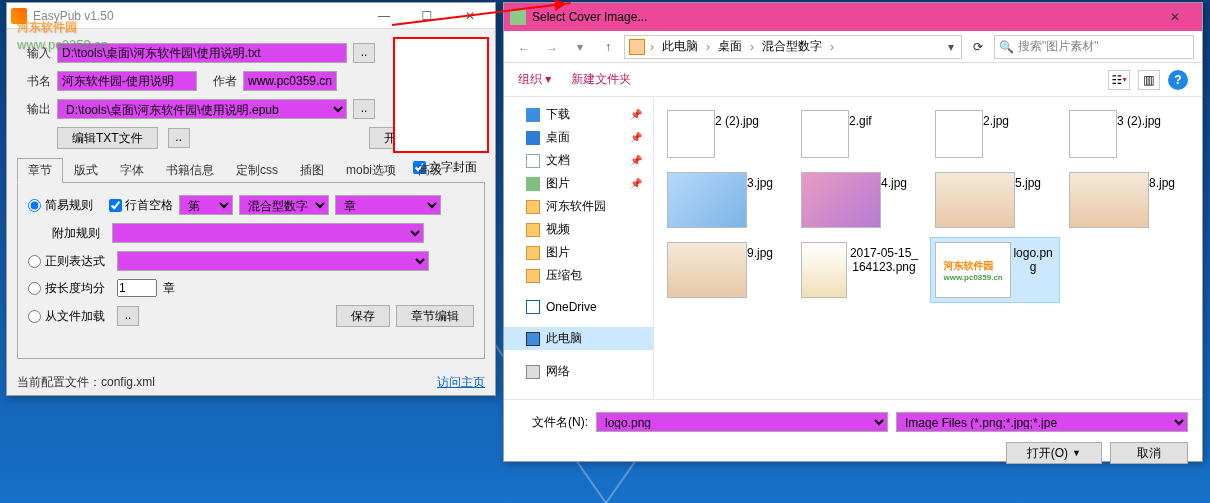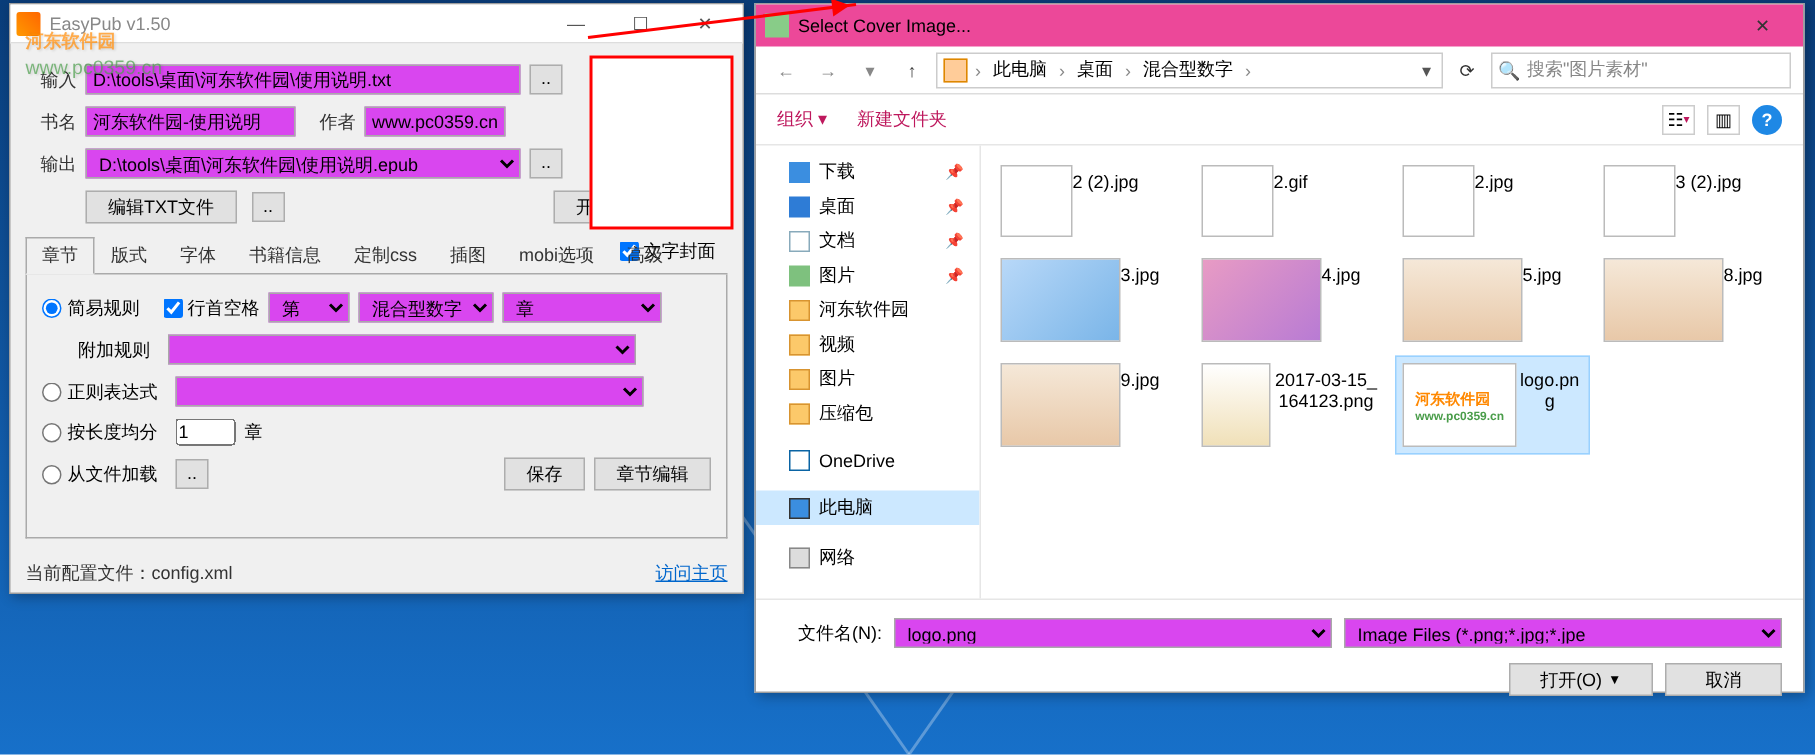--- a/index.html
+++ b/index.html
@@ -324,7 +324,7 @@
         </div>
         <div class="file">
           <div class="thumb dog"></div>
-          <div class="fname">2017-03-15_164123.png</div>
+          <div class="fname">2017-05-15_164123.png</div>
         </div>
         <div class="file sel">
           <div class="thumb logo">

